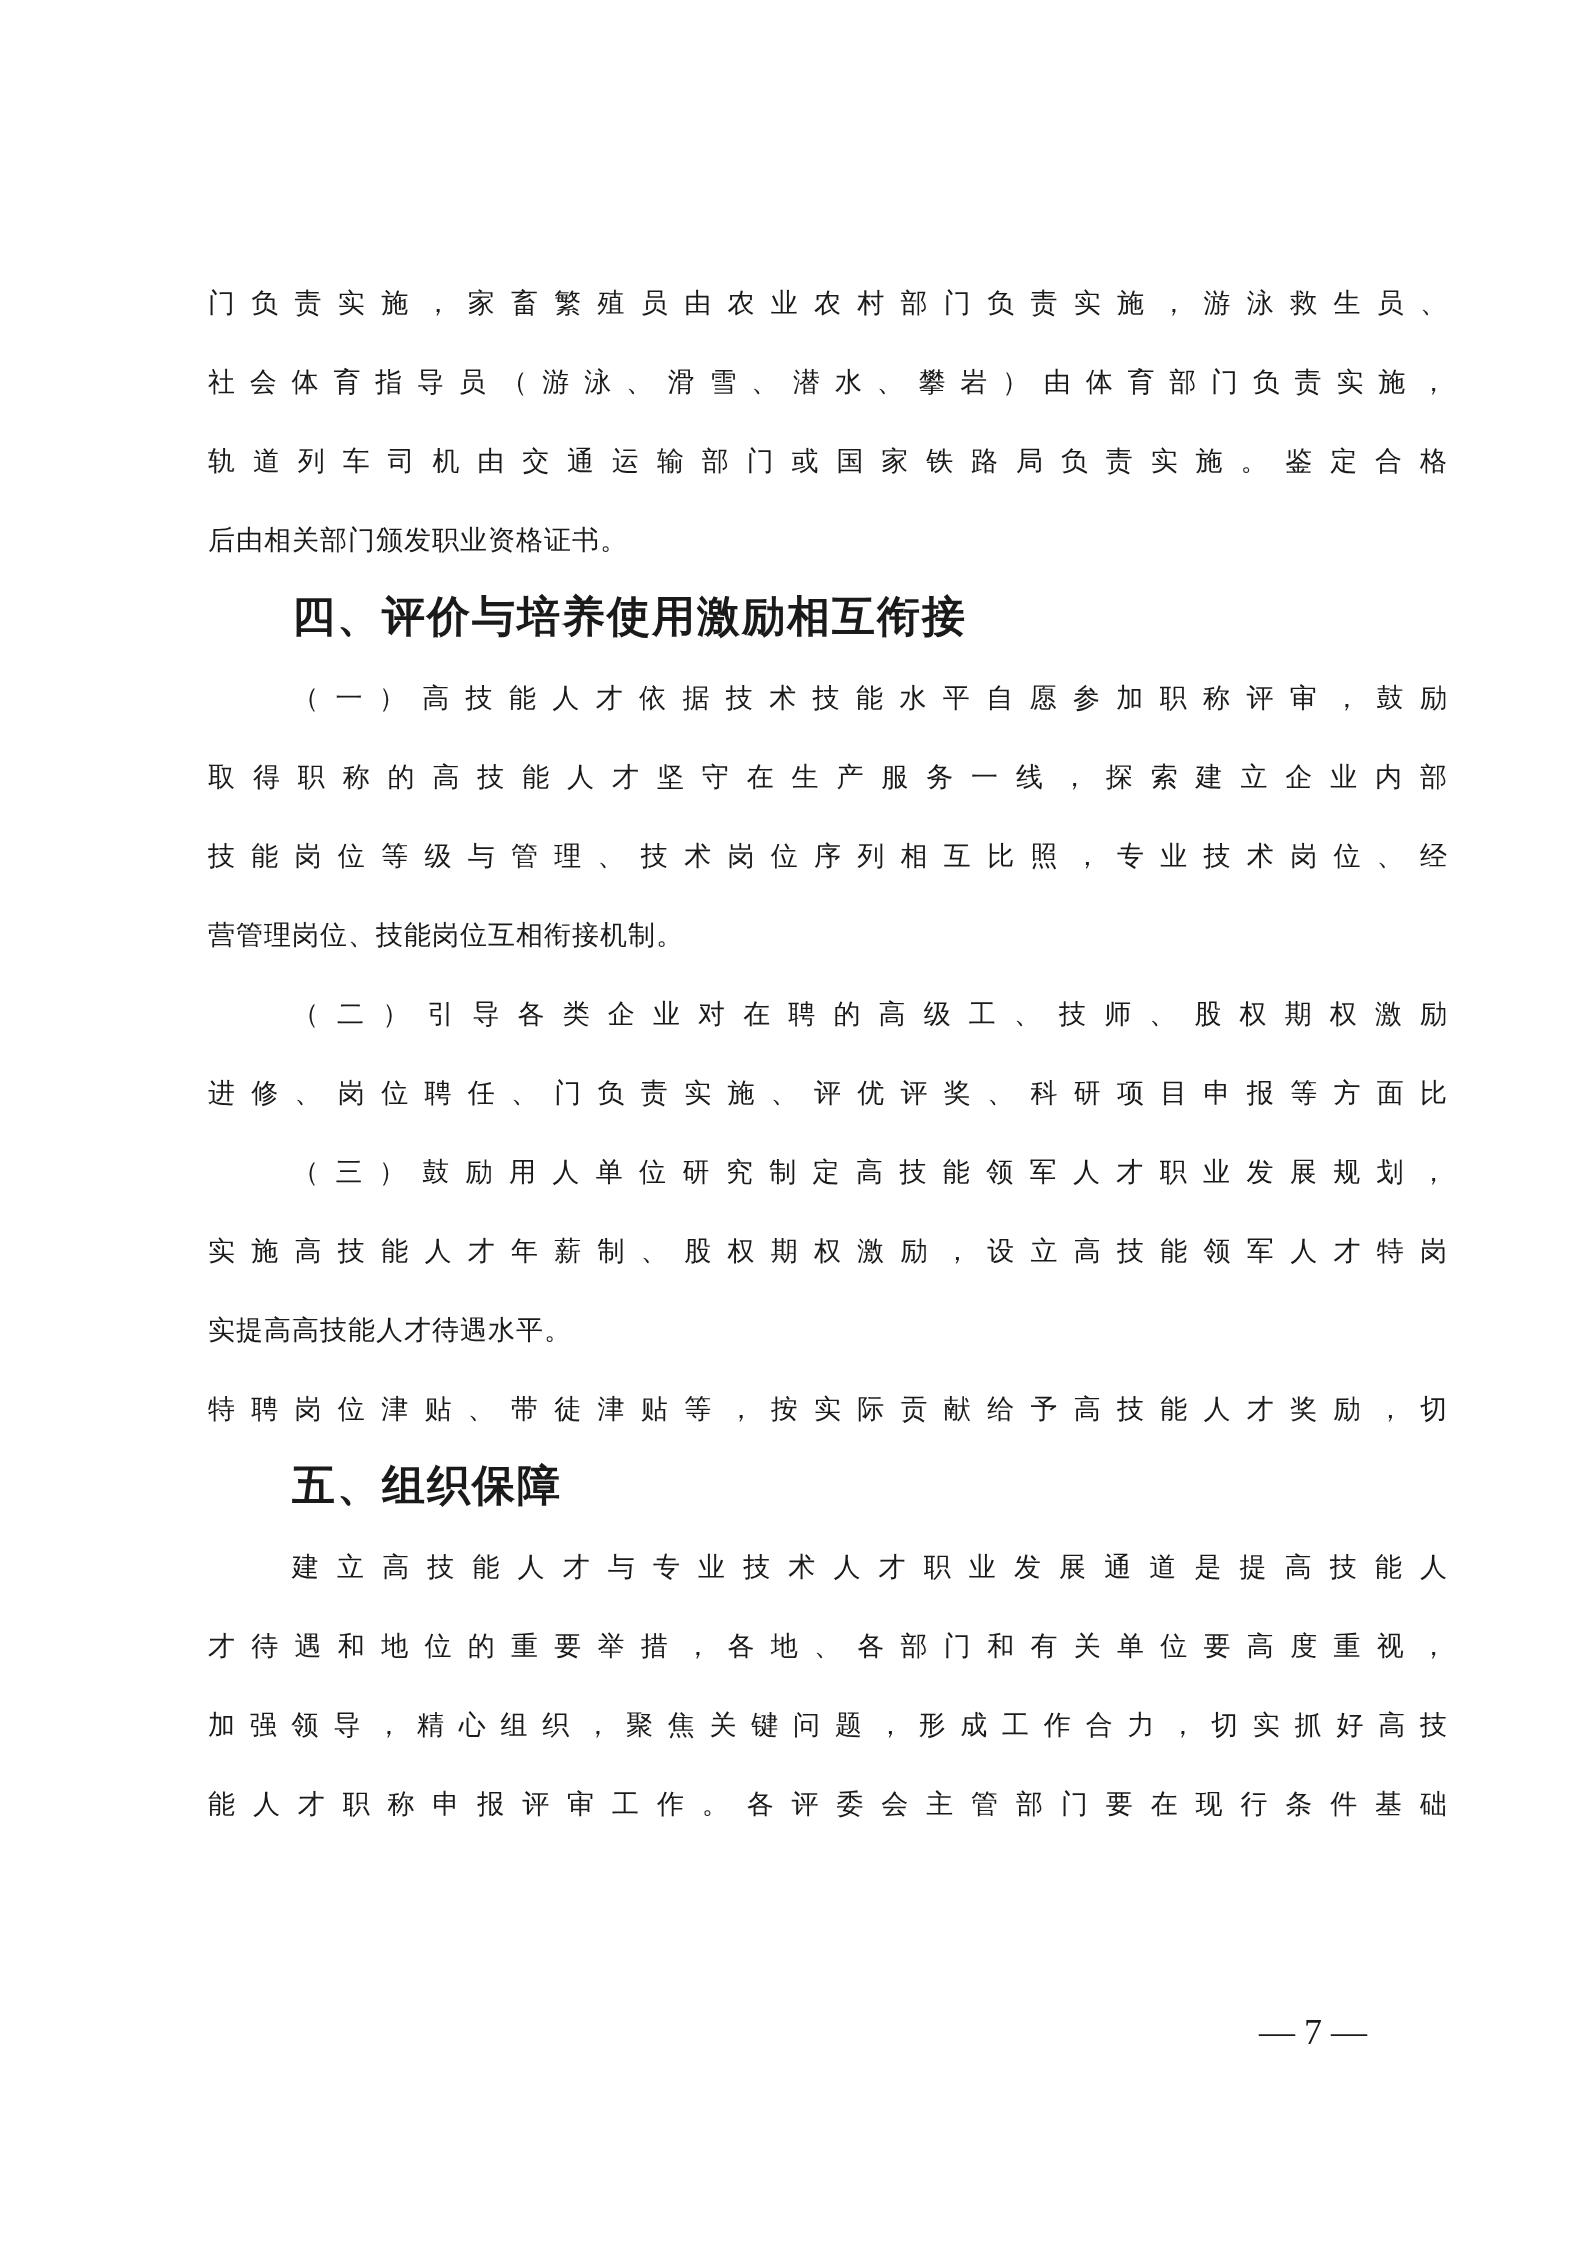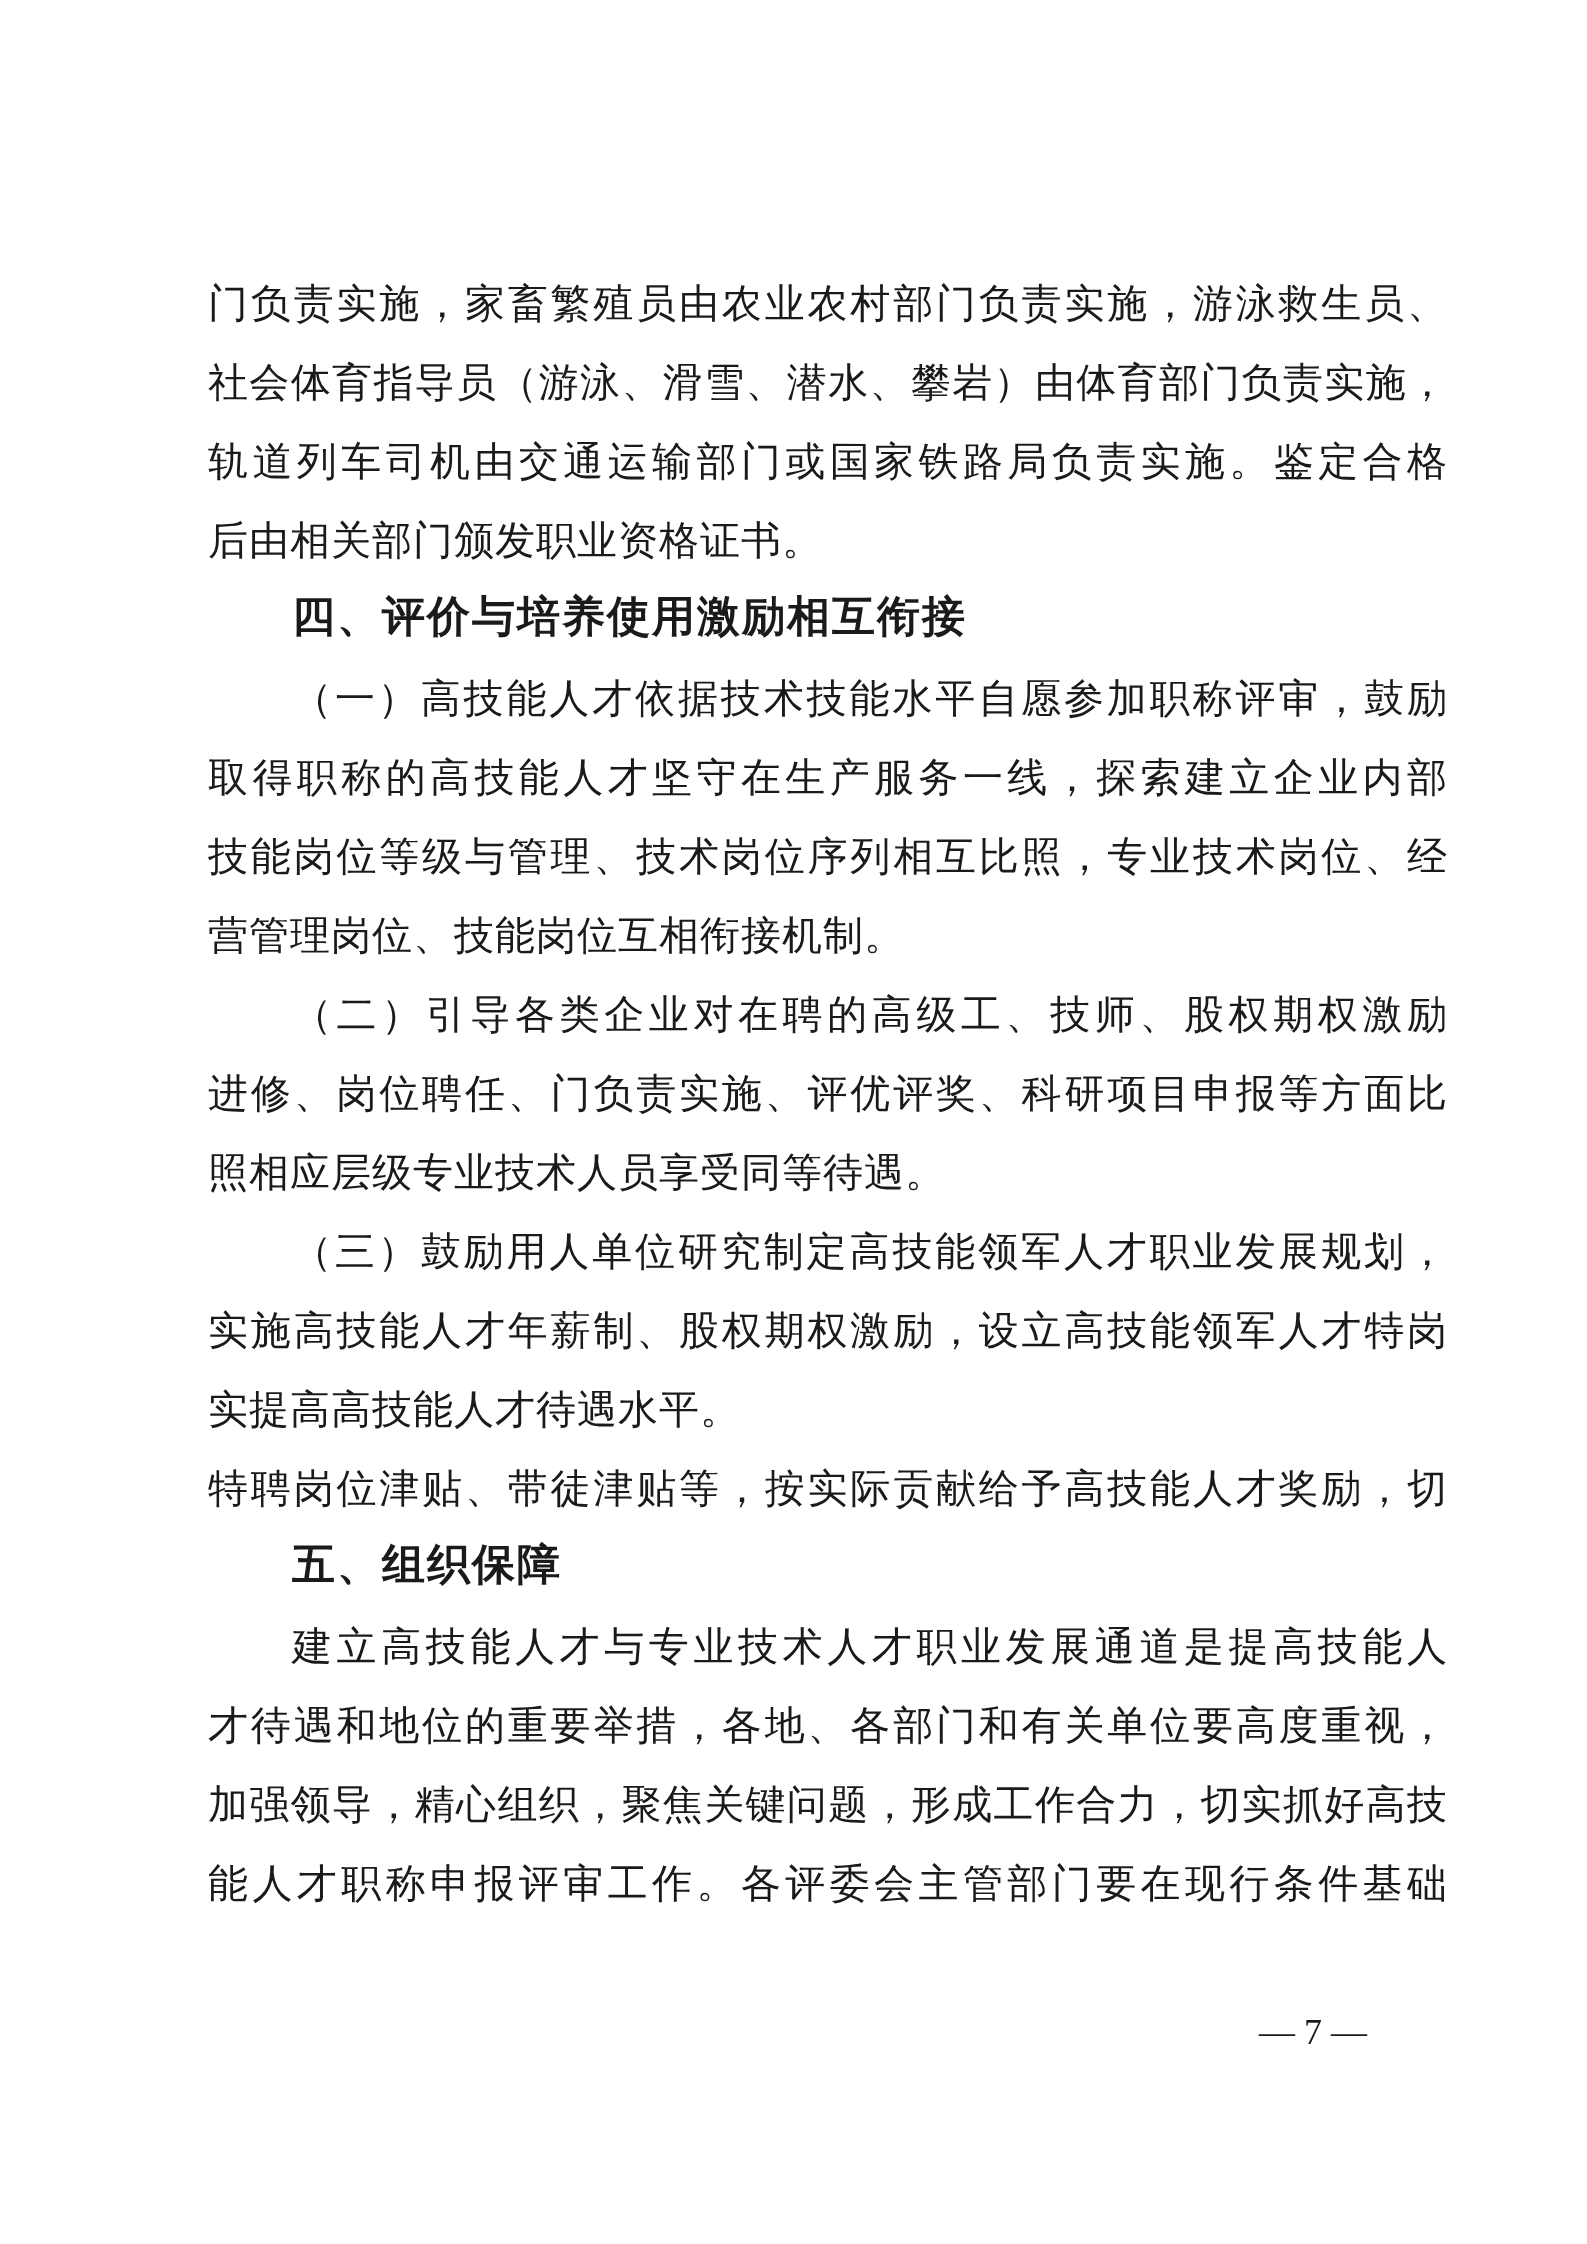--- a/index.html
+++ b/index.html
@@ -28,7 +28,7 @@
     width: 1240px;
     height: 79px;
     line-height: 79px;
-    font-size: 40px;
+    font-size: 27px;
     letter-spacing: 1px;
     white-space: nowrap;
     text-align: left;

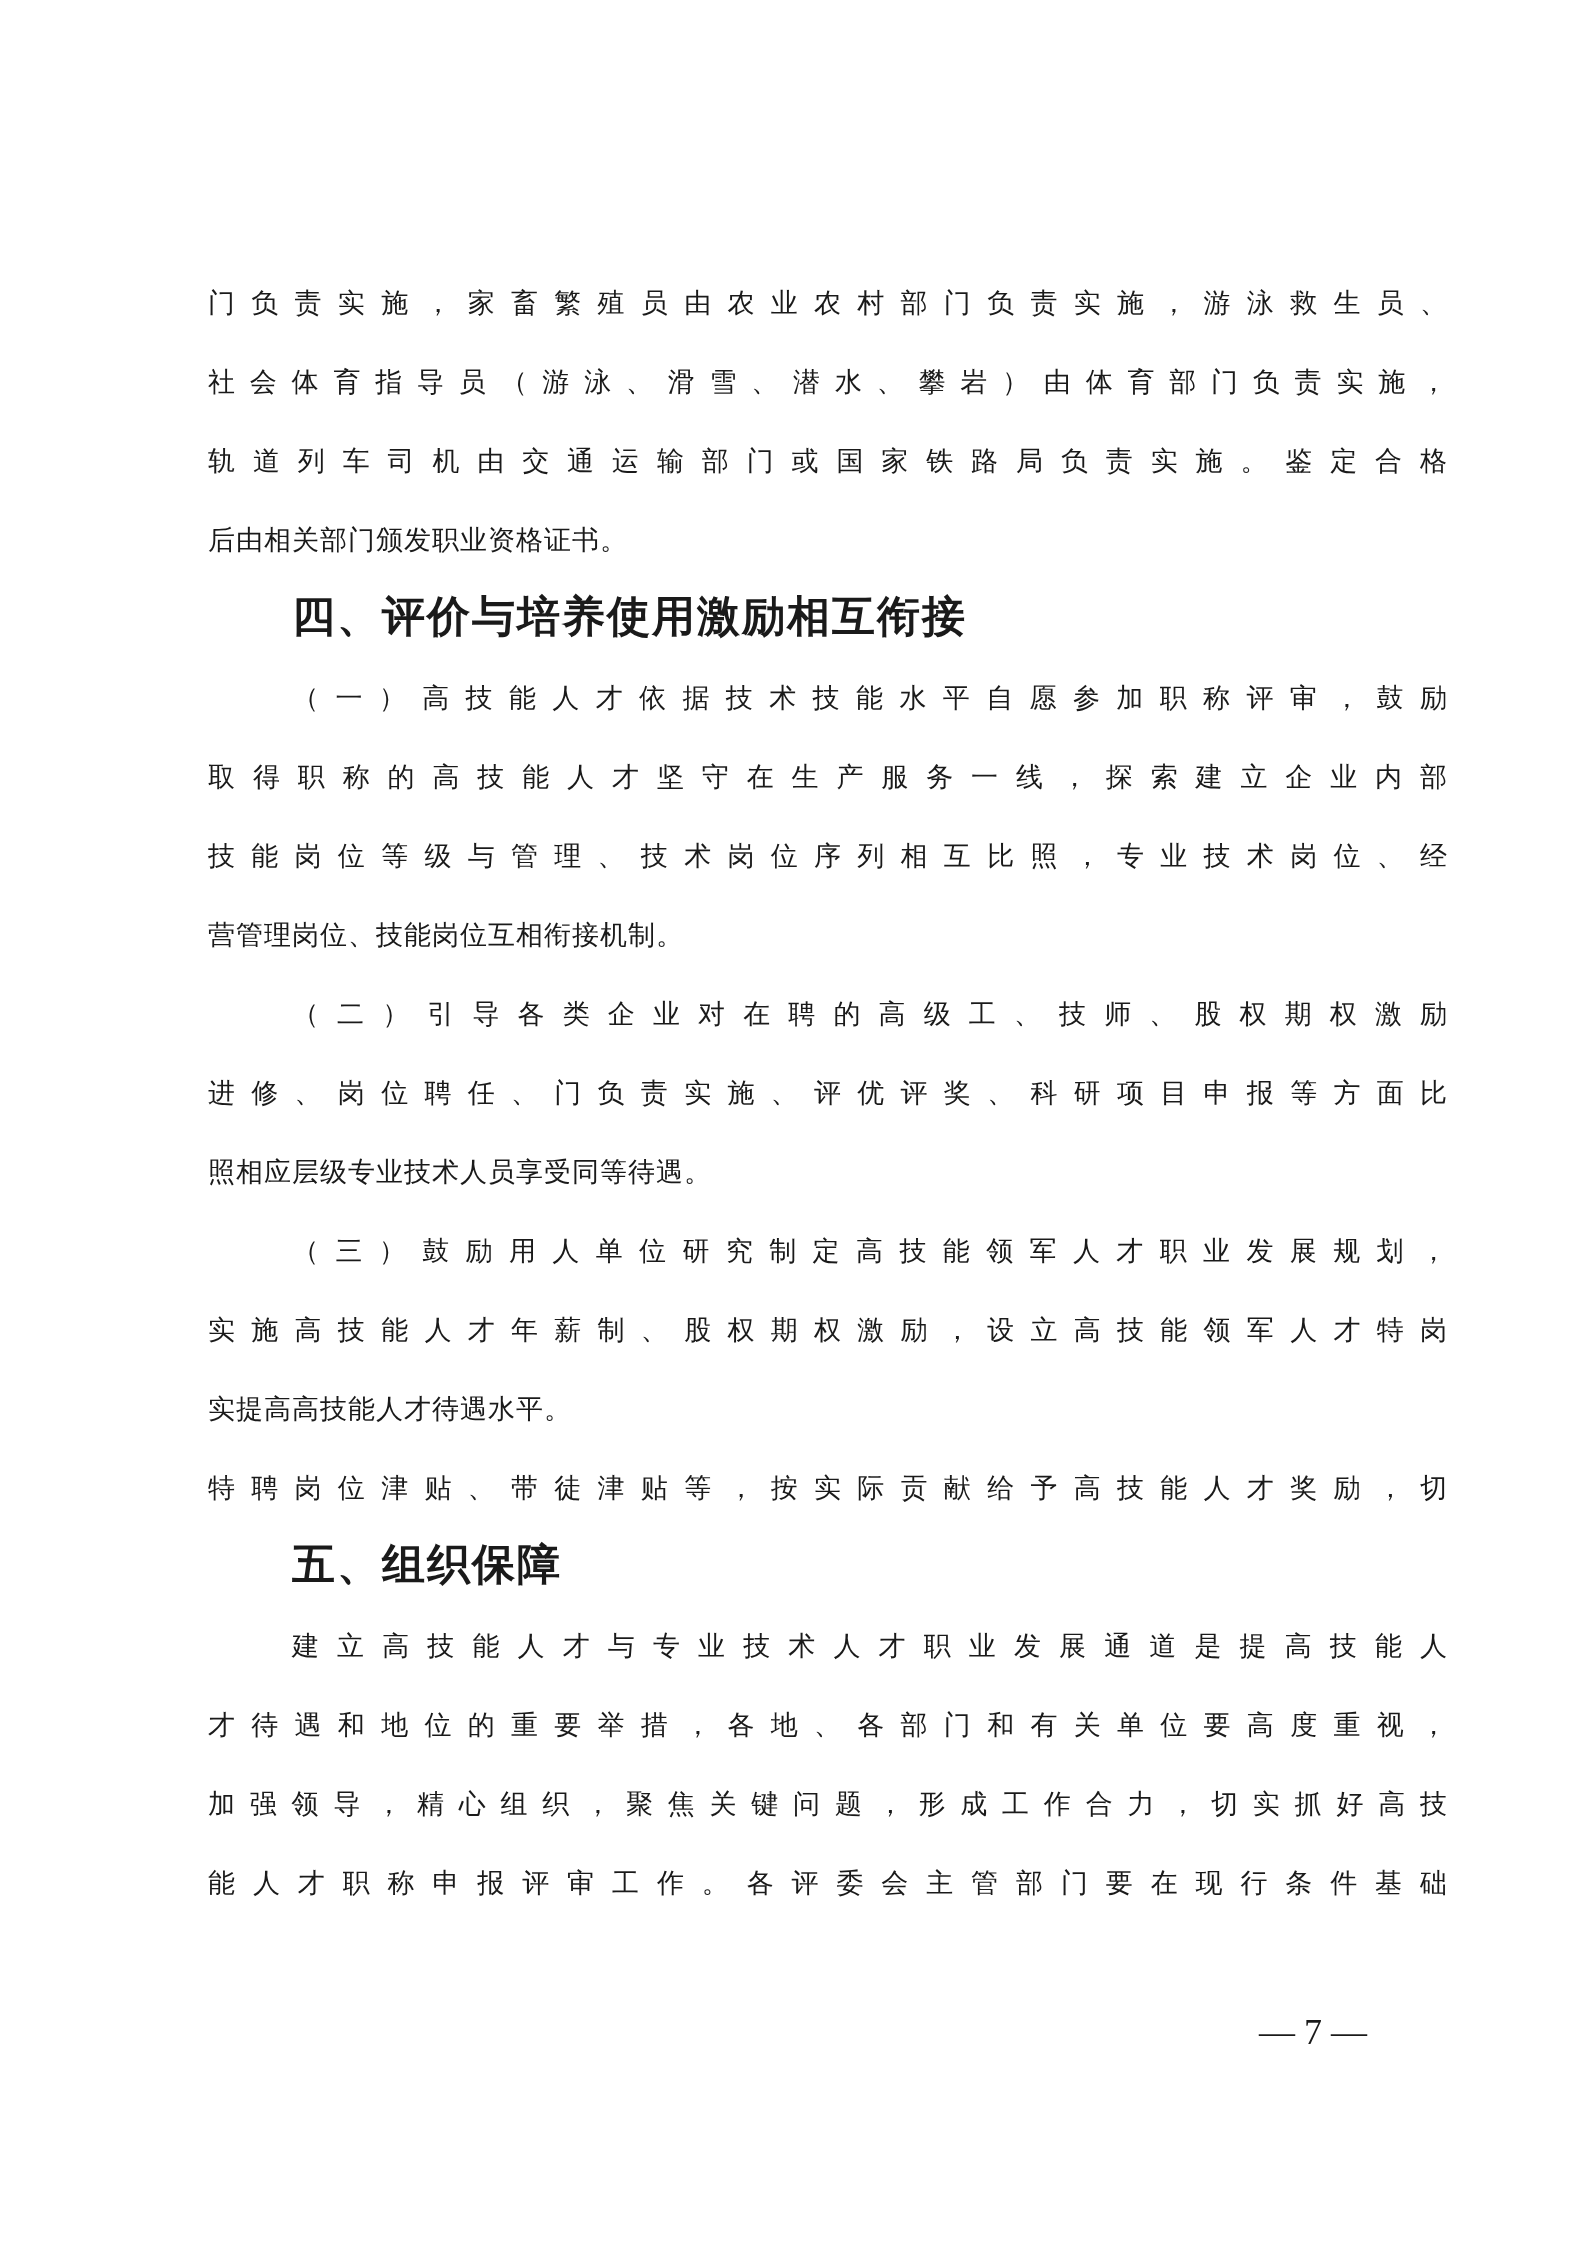--- a/index.html
+++ b/index.html
@@ -76,7 +76,6 @@
       <div class="line">营管理岗位、技能岗位互相衔接机制。</div>
       <div class="line justify indent">（二）引导各类企业对在聘的高级工、技师、股权期权激励</div>
       <div class="line justify">进修、岗位聘任、门负责实施、评优评奖、科研项目申报等方面比</div>
-      <div class="line">照相应层级专业技术人员享受同等待遇。</div>
       <div class="line justify indent">（三）鼓励用人单位研究制定高技能领军人才职业发展规划，</div>
       <div class="line justify">实施高技能人才年薪制、股权期权激励，设立高技能领军人才特岗</div>
       <div class="line">实提高高技能人才待遇水平。</div>

